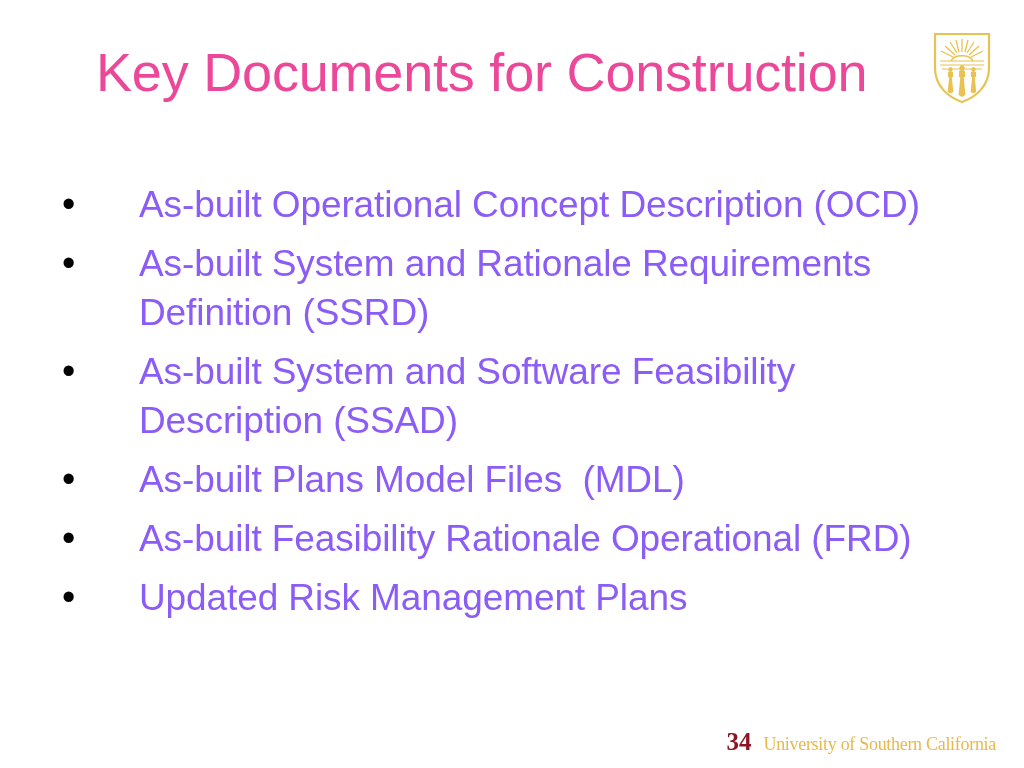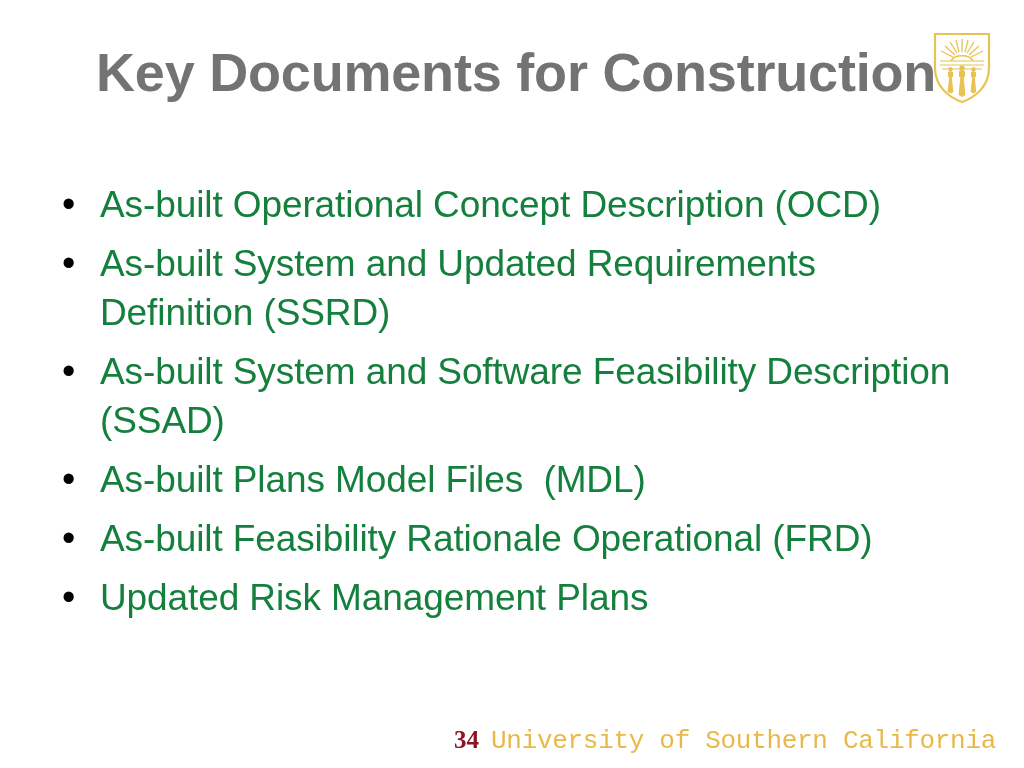--- a/index.html
+++ b/index.html
@@ -37,8 +37,8 @@
     font-family: "Liberation Sans", sans-serif;
     font-size: 54px;
     line-height: 60px;
-    font-weight: 700;
-    color: #737373;
+    font-weight: 400;
+    color: #ec4899;
     white-space: nowrap;
     letter-spacing: -0.2px;
   }

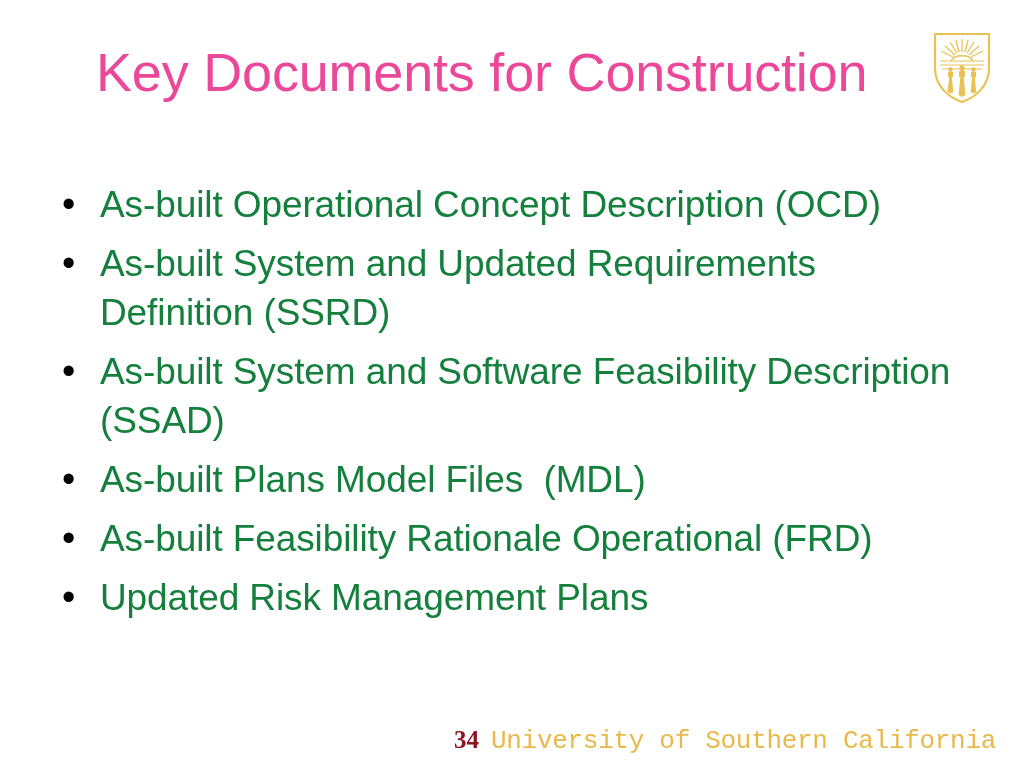--- a/index.html
+++ b/index.html
@@ -81,10 +81,11 @@
     font-family: "Liberation Sans", sans-serif;
     font-size: 37px;
     line-height: 49px;
-    color: #15803d;
+    color: #8b5cf6;
     font-weight: 400;
     white-space: pre-wrap;
     letter-spacing: -0.1px;
+    margin-left: 39px;
   }
 
   

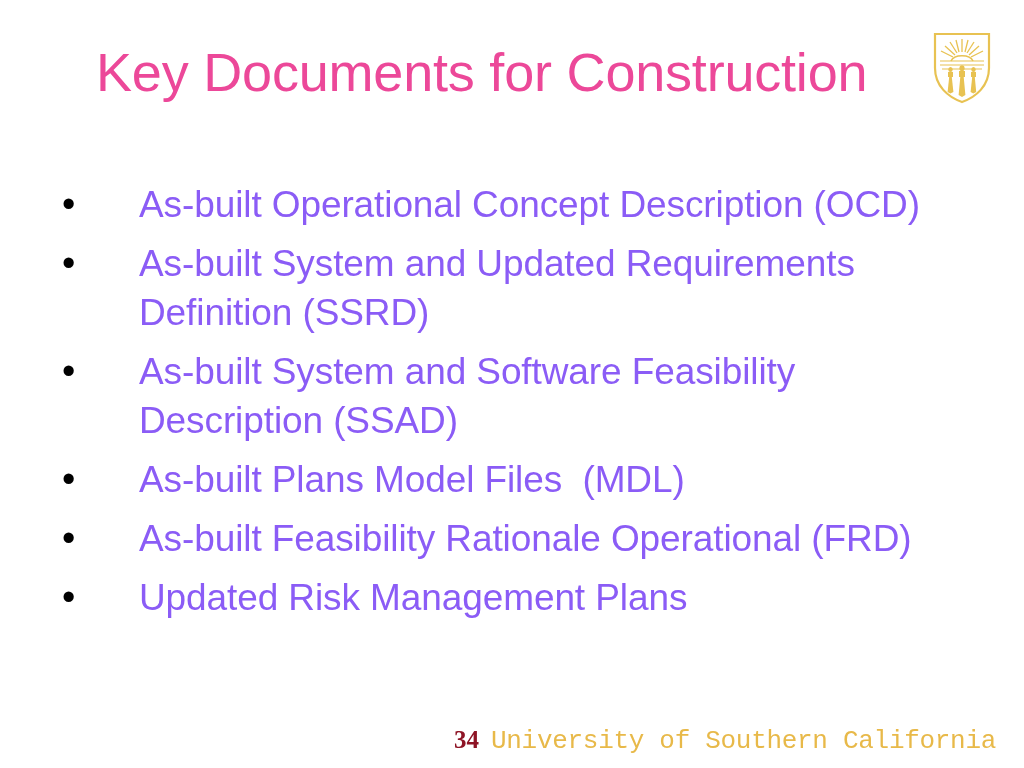--- a/index.html
+++ b/index.html
@@ -176,7 +176,7 @@
 
     <div class="bullet-item">
       <span class="bullet-mark">•</span>
-      <span class="bullet-text">As-built System and Updated Requirements Definition (SSRD)</span>
+      <span class="bullet-text">As-built System and Rationale Requirements Definition (SSRD)</span>
     </div>
 
     <div class="bullet-item">

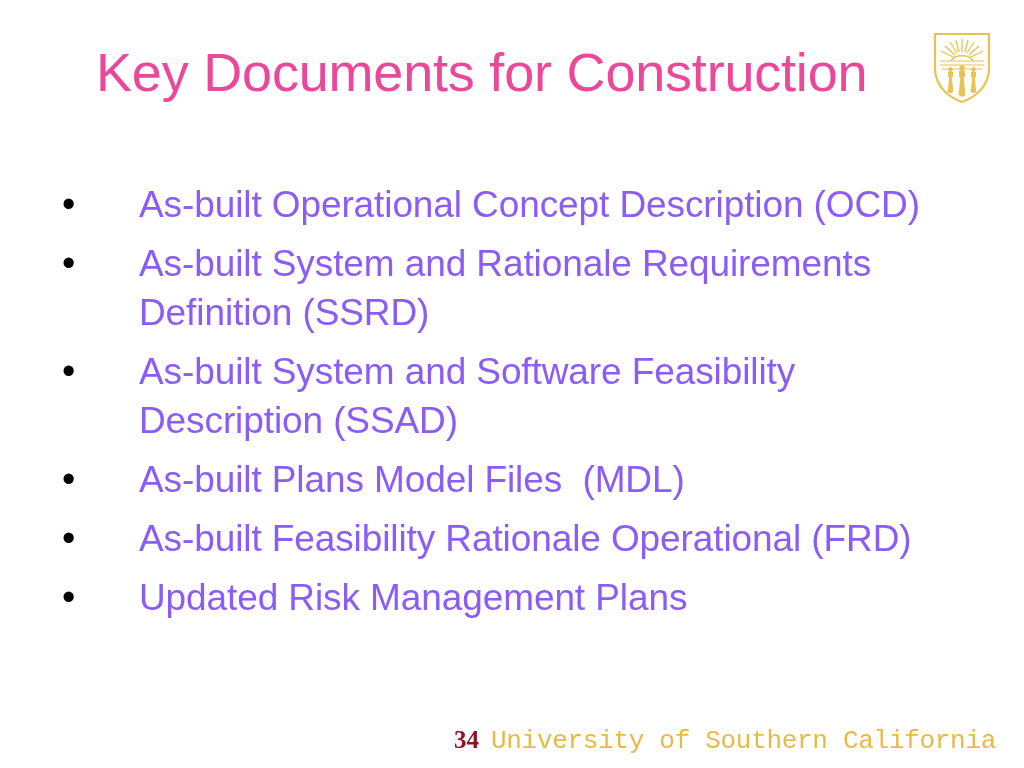--- a/index.html
+++ b/index.html
@@ -106,8 +106,8 @@
     margin-left: 12px;
   }
   .footer-org {
-    font-family: Liberation Mono, monospace;
-    font-size: 26px;
+    font-family: Liberation Serif, serif;
+    font-size: 18px;
     font-weight: 400;
     color: #E8B949;
     line-height: 1;

